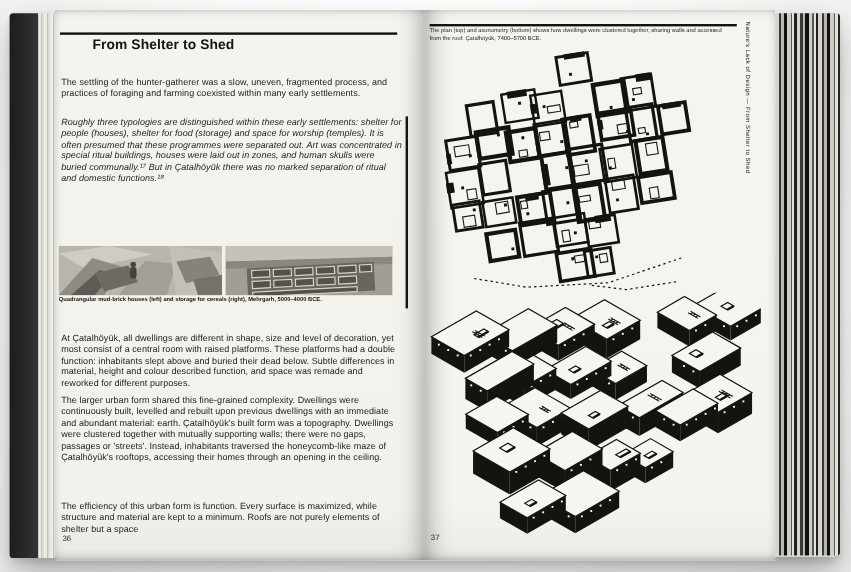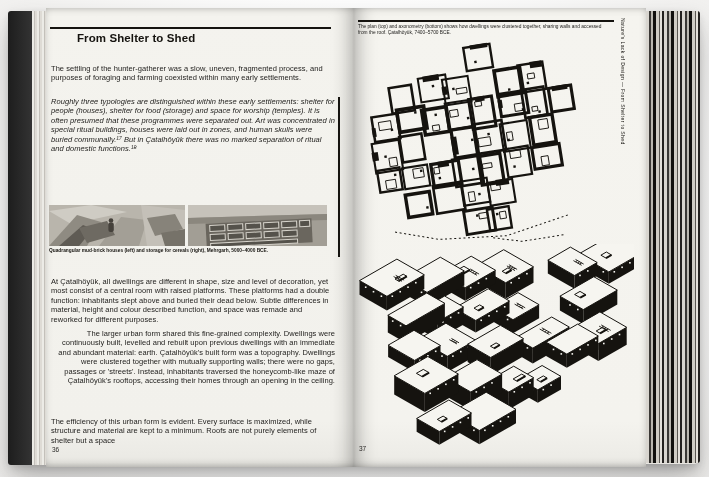--- a/index.html
+++ b/index.html
@@ -71,7 +71,7 @@
     <div class="page page-left">
       <div class="rule title-rule"></div>
       <h1 class="page-title">From Shelter to Shed</h1>
-      <p class="body p1">The settling of the hunter-gatherer was a slow, uneven, fragmented process, and purposes of foraging and farming coexisted within many early settlements.</p>
+      <p class="body p1">The settling of the hunter-gatherer was a slow, uneven, fragmented process, and practices of foraging and farming coexisted within many early settlements.</p>
       <p class="body p2">Roughly three typologies are distinguished within these early settlements: shelter for people (houses), shelter for food (storage) and space for worship (temples). It is often presumed that these programmes were separated out. Art was concentrated in special ritual buildings, houses were laid out in zones, and human skulls were buried communally.¹⁷ But in Çatalhöyük there was no marked separation of ritual and domestic functions.¹⁸</p>
       <div class="margin-rule"></div>
 

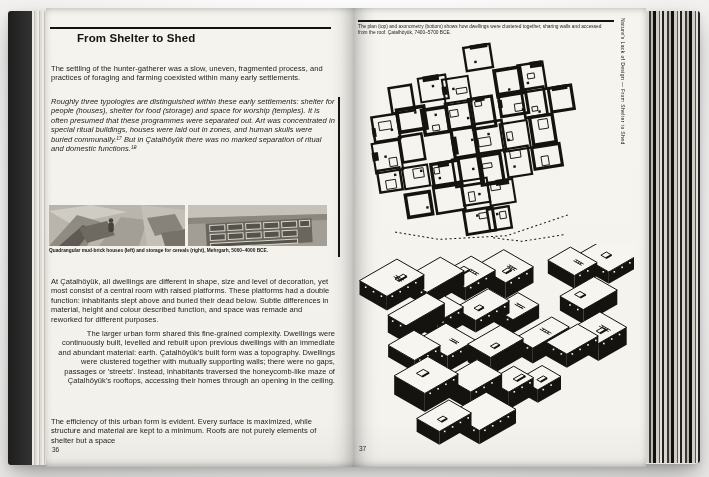--- a/index.html
+++ b/index.html
@@ -45,7 +45,7 @@
   .photo2{width:139px;}
   .caption{position:absolute;left:3px;top:240px;width:286px;font-size:4.8px;font-weight:bold;color:#15130f;line-height:6px;}
   .p3{top:269px;}
-  .p4{top:321px;text-align:right;}
+  .p4{top:321px;}
   .p5{top:409px;}
   .pagenum{position:absolute;font-size:6.5px;color:#2a2927;}
   .pagenum-left{left:6px;top:438px;}

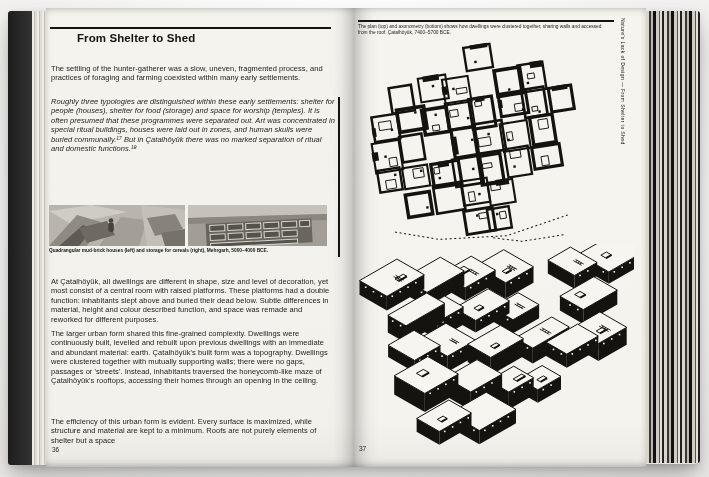--- a/index.html
+++ b/index.html
@@ -118,7 +118,7 @@
 
       <p class="body p3">At Çatalhöyük, all dwellings are different in shape, size and level of decoration, yet most consist of a central room with raised platforms. These platforms had a double function: inhabitants slept above and buried their dead below. Subtle differences in material, height and colour described function, and space was remade and reworked for different purposes.</p>
       <p class="body p4">The larger urban form shared this fine-grained complexity. Dwellings were continuously built, levelled and rebuilt upon previous dwellings with an immediate and abundant material: earth. Çatalhöyük's built form was a topography. Dwellings were clustered together with mutually supporting walls; there were no gaps, passages or 'streets'. Instead, inhabitants traversed the honeycomb-like maze of Çatalhöyük's rooftops, accessing their homes through an opening in the ceiling.</p>
-      <p class="body p5">The efficiency of this urban form is evident. Every surface is maximized, while structure and material are kept to a minimum. Roofs are not purely elements of shelter but a space</p>
+      <p class="body p5">The efficiency of this urban form is function. Every surface is maximized, while structure and material are kept to a minimum. Roofs are not purely elements of shelter but a space</p>
       <div class="pagenum pagenum-left">36</div>
     </div>
 

